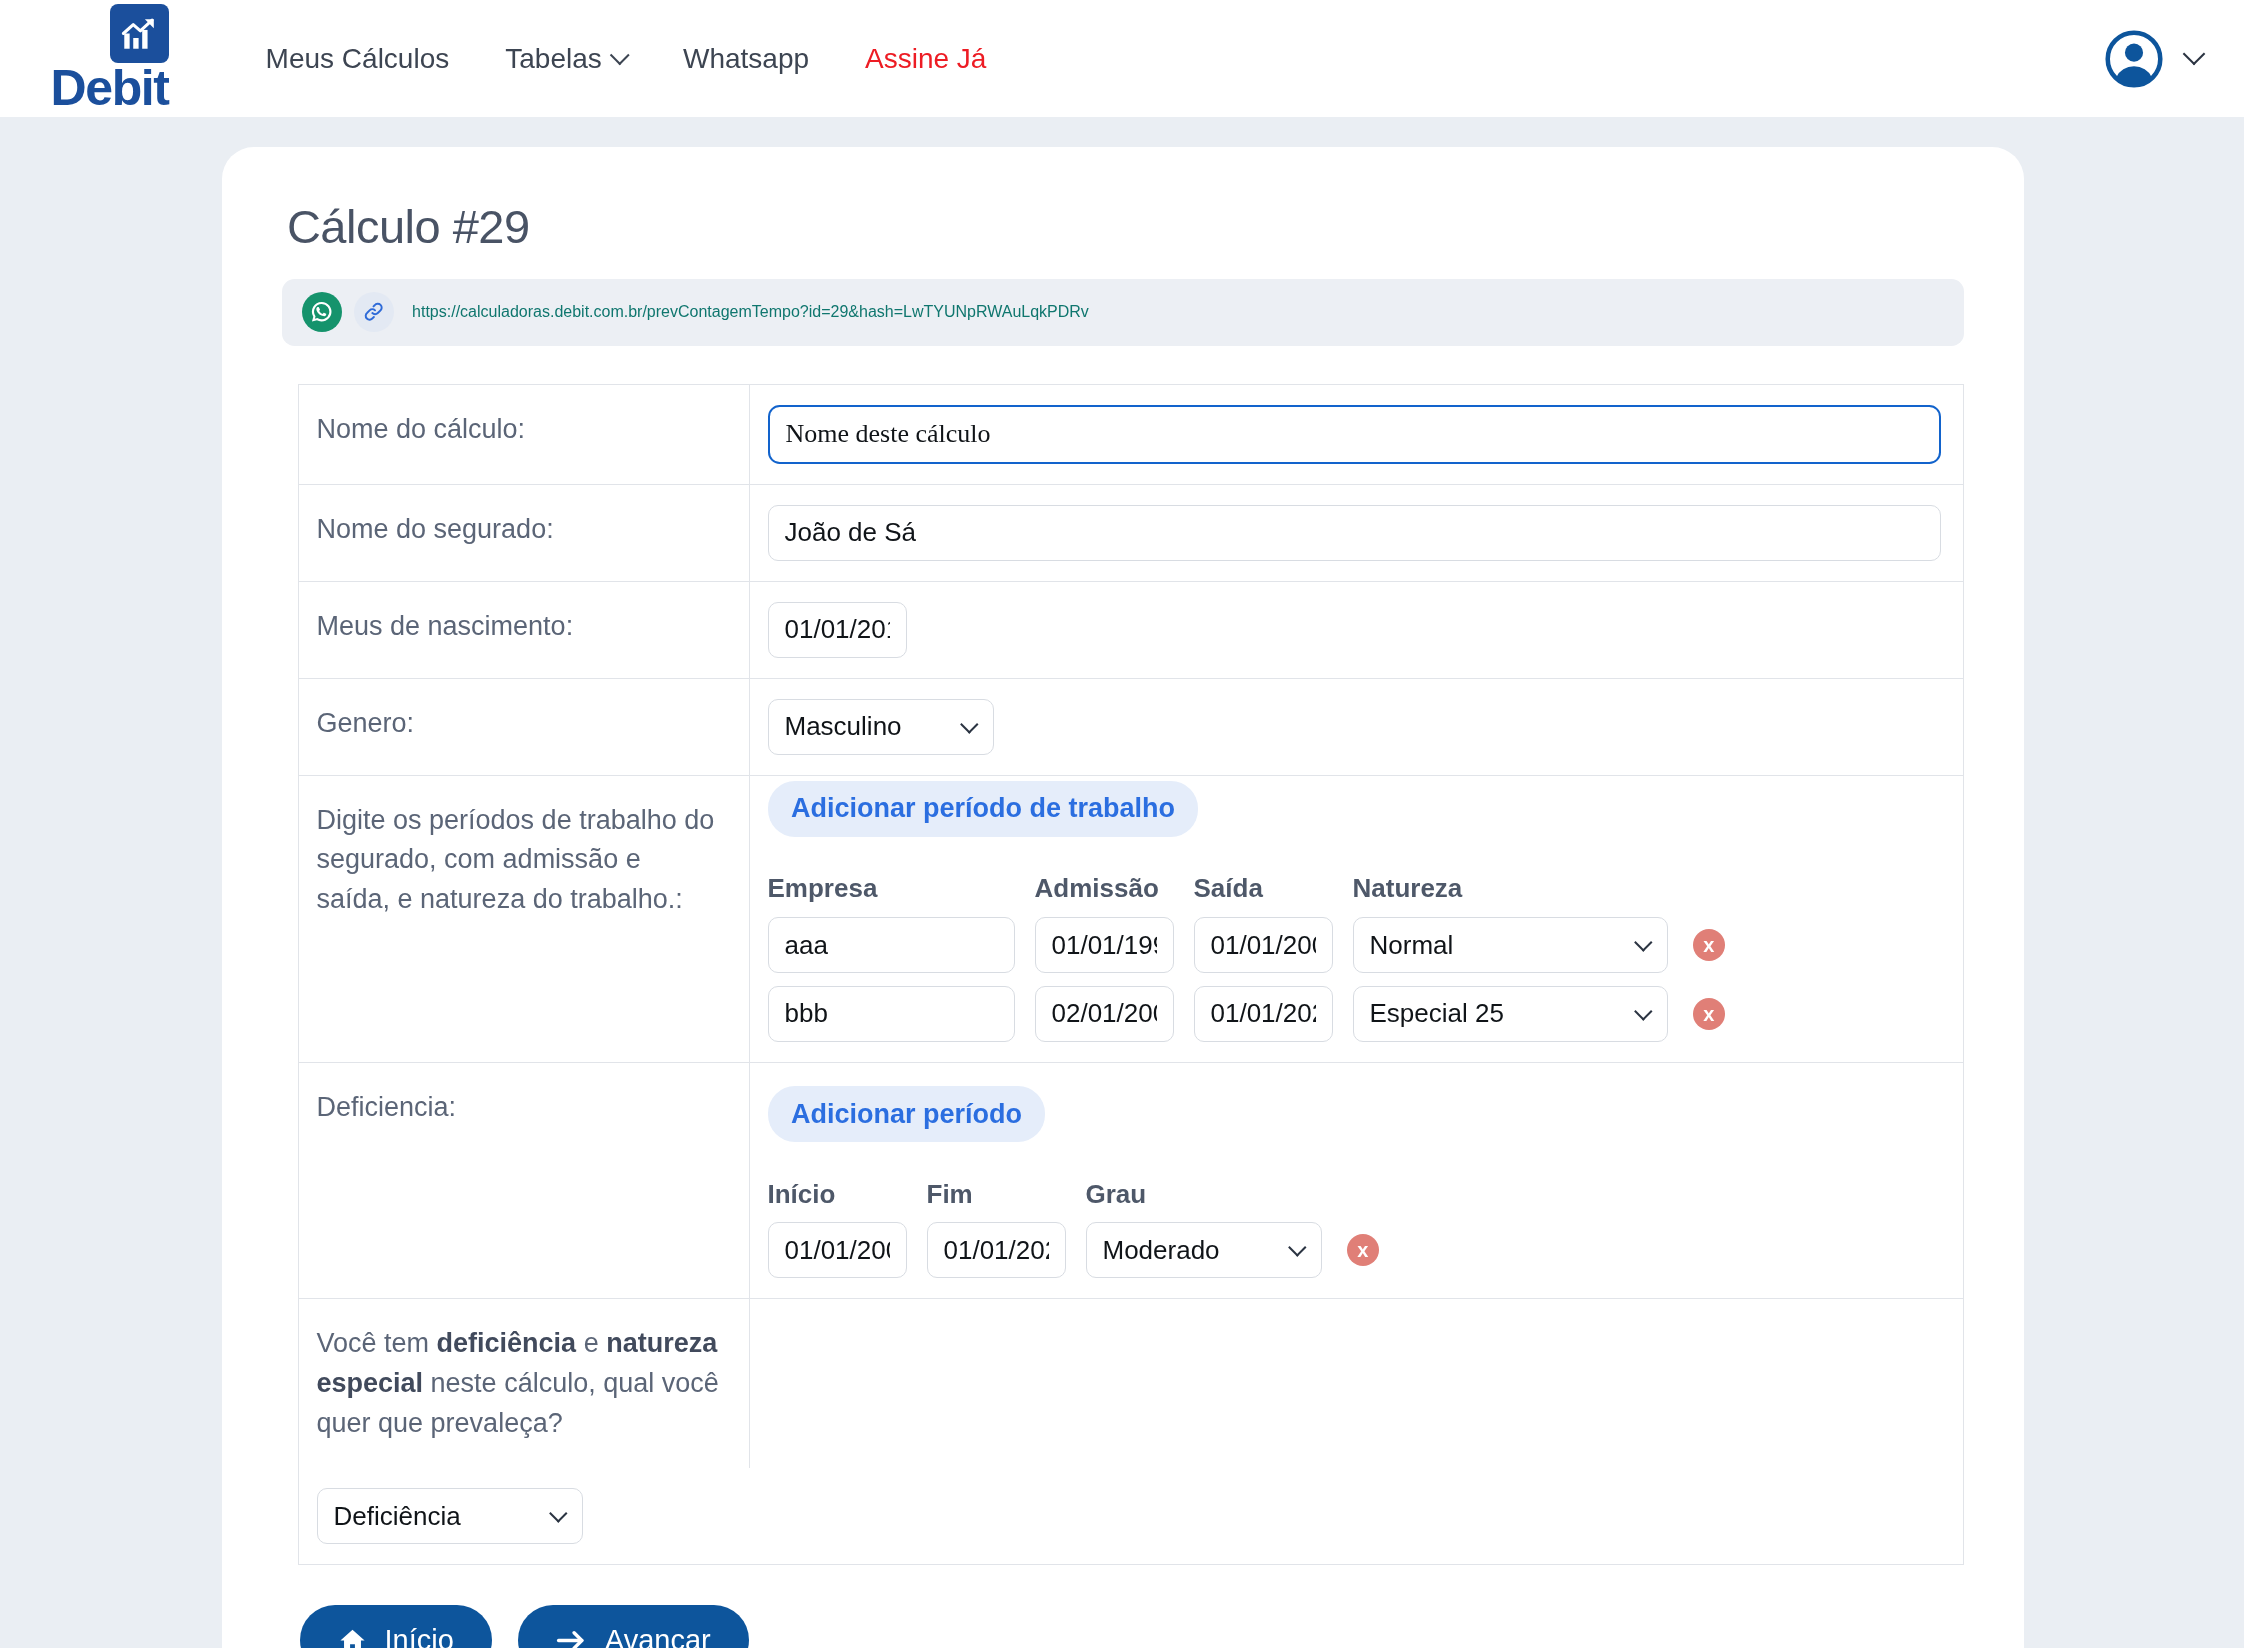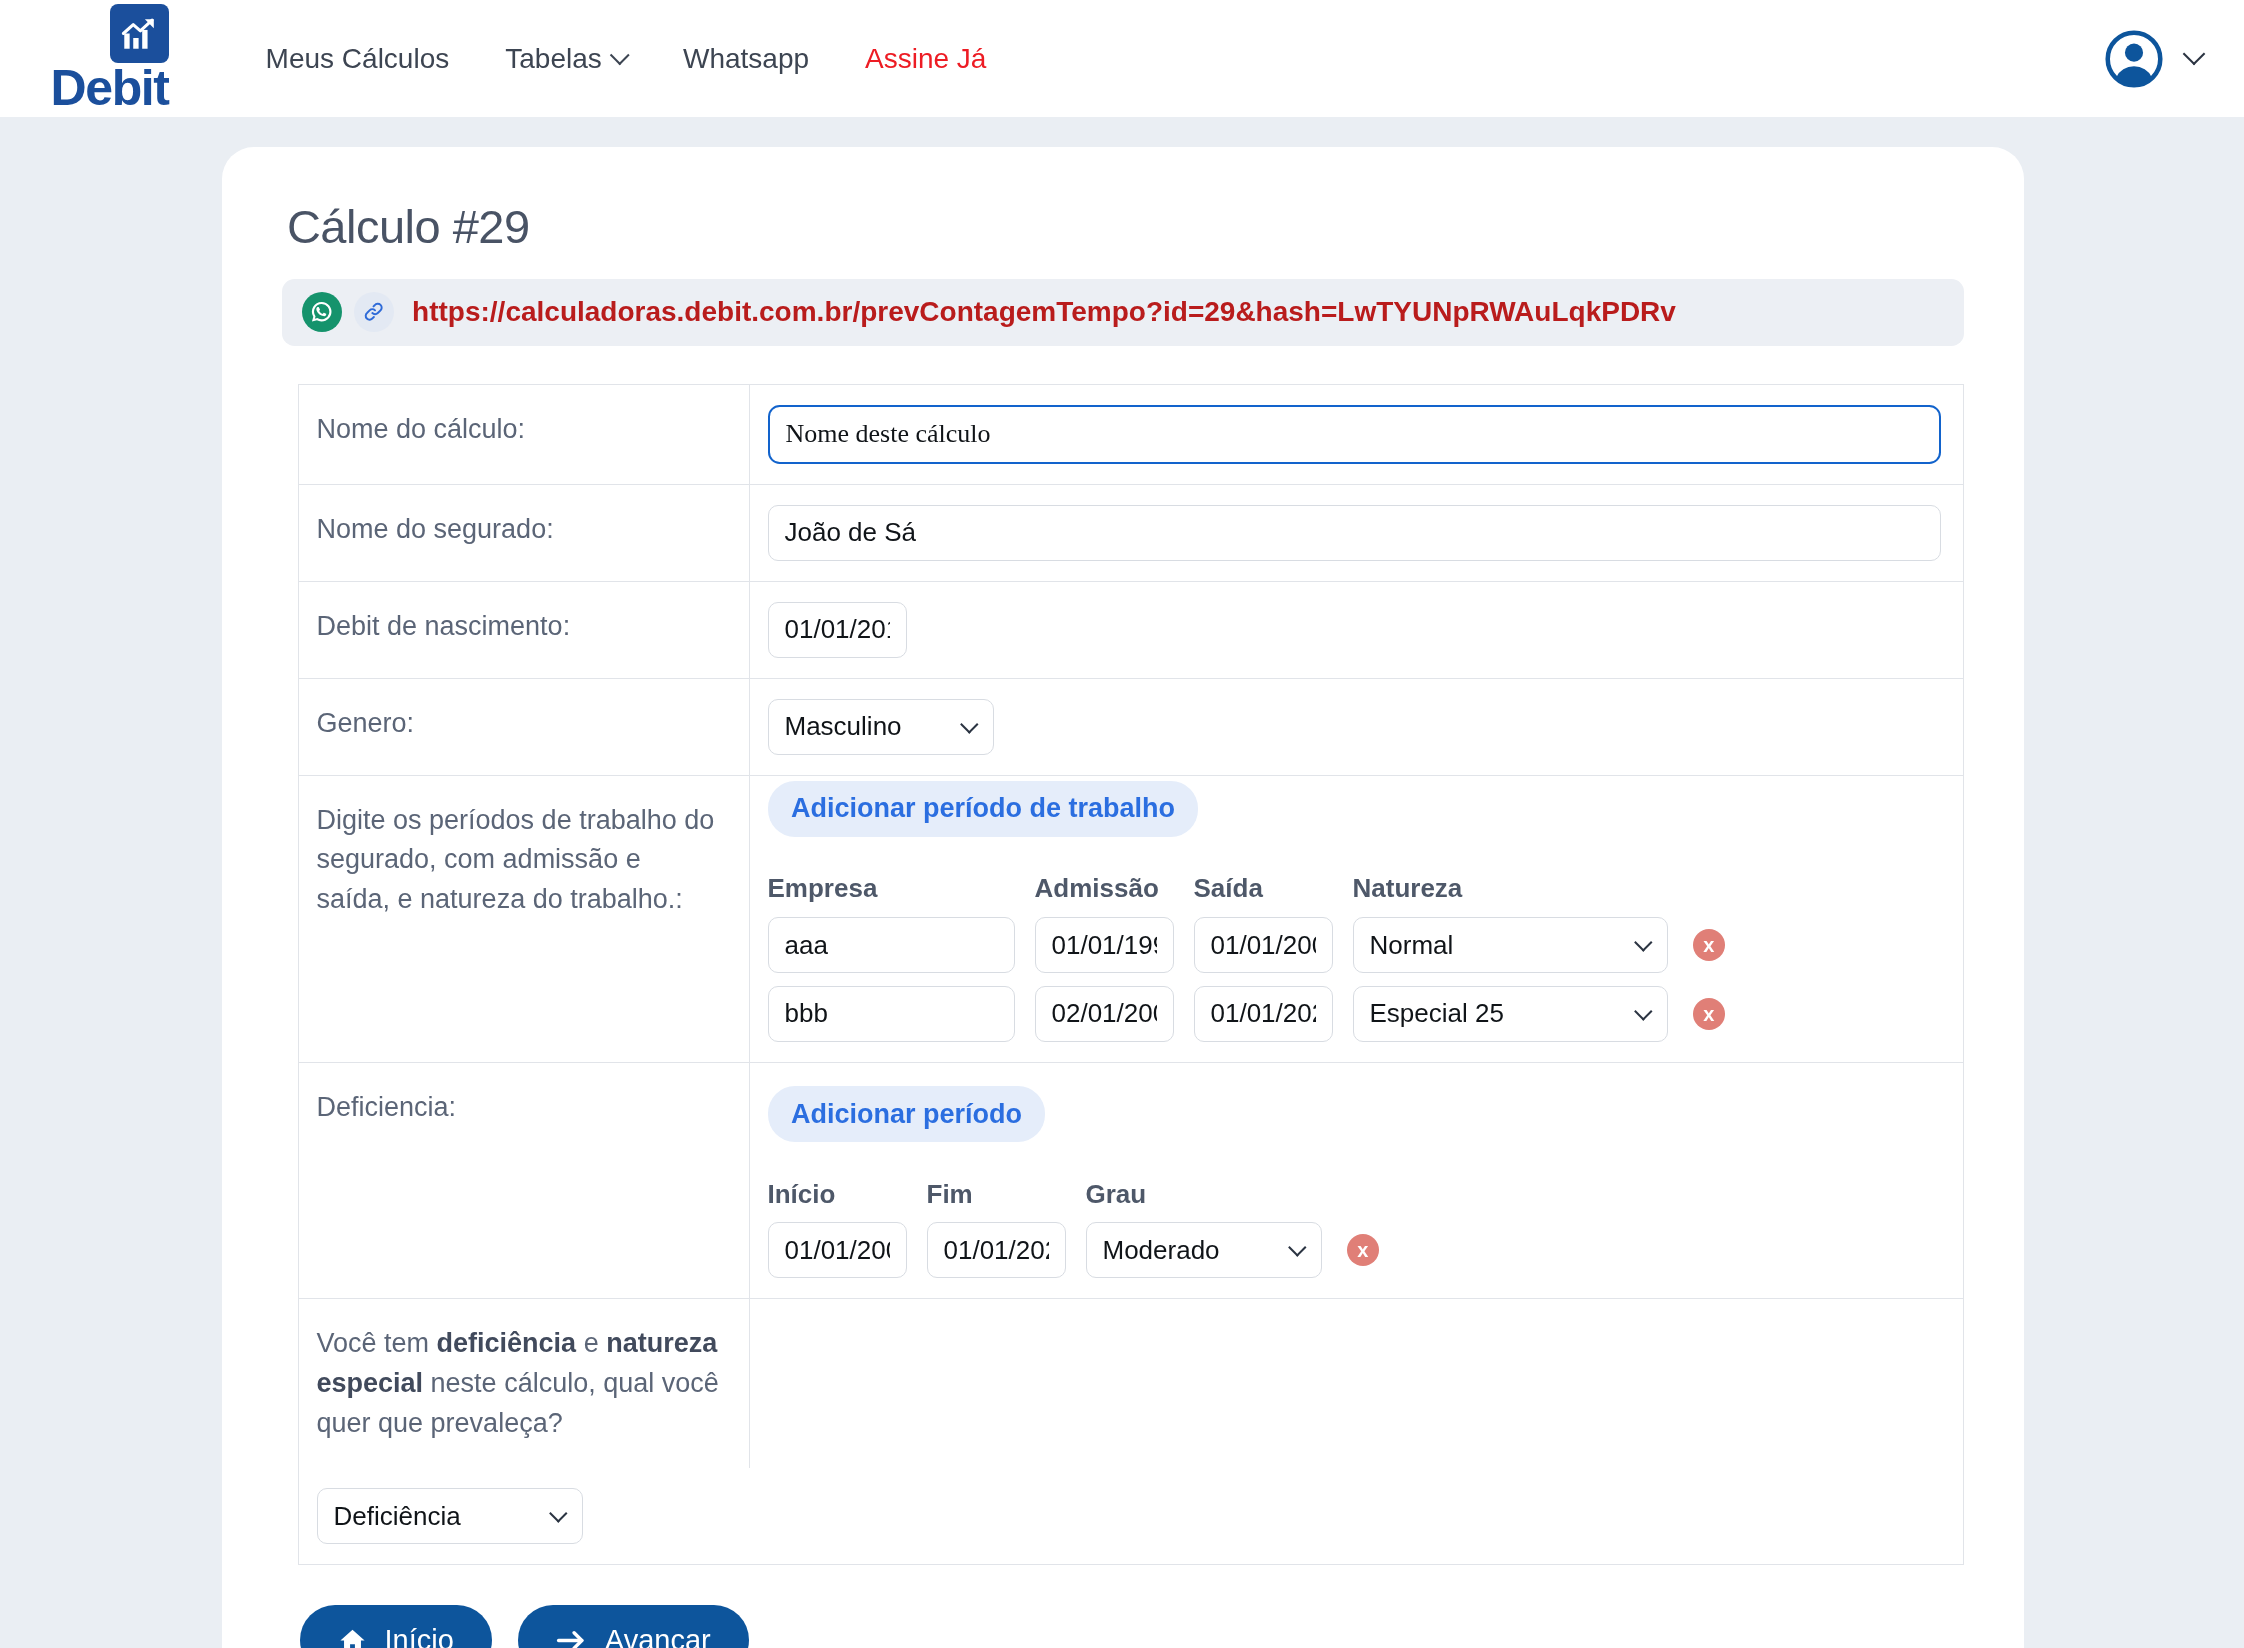--- a/index.html
+++ b/index.html
@@ -106,11 +106,10 @@
   .wa-circle { background: #15936c; }
   .link-circle { background: #e3e9f3; }
   .url-text {
-    font-size: 28px;
-    color: #b91c1c;
+    font-size: 16px;
+    color: #0f766e;
     white-space: nowrap;
     margin-left: 5.4px;
-    font-weight: bold;
   }
 
   

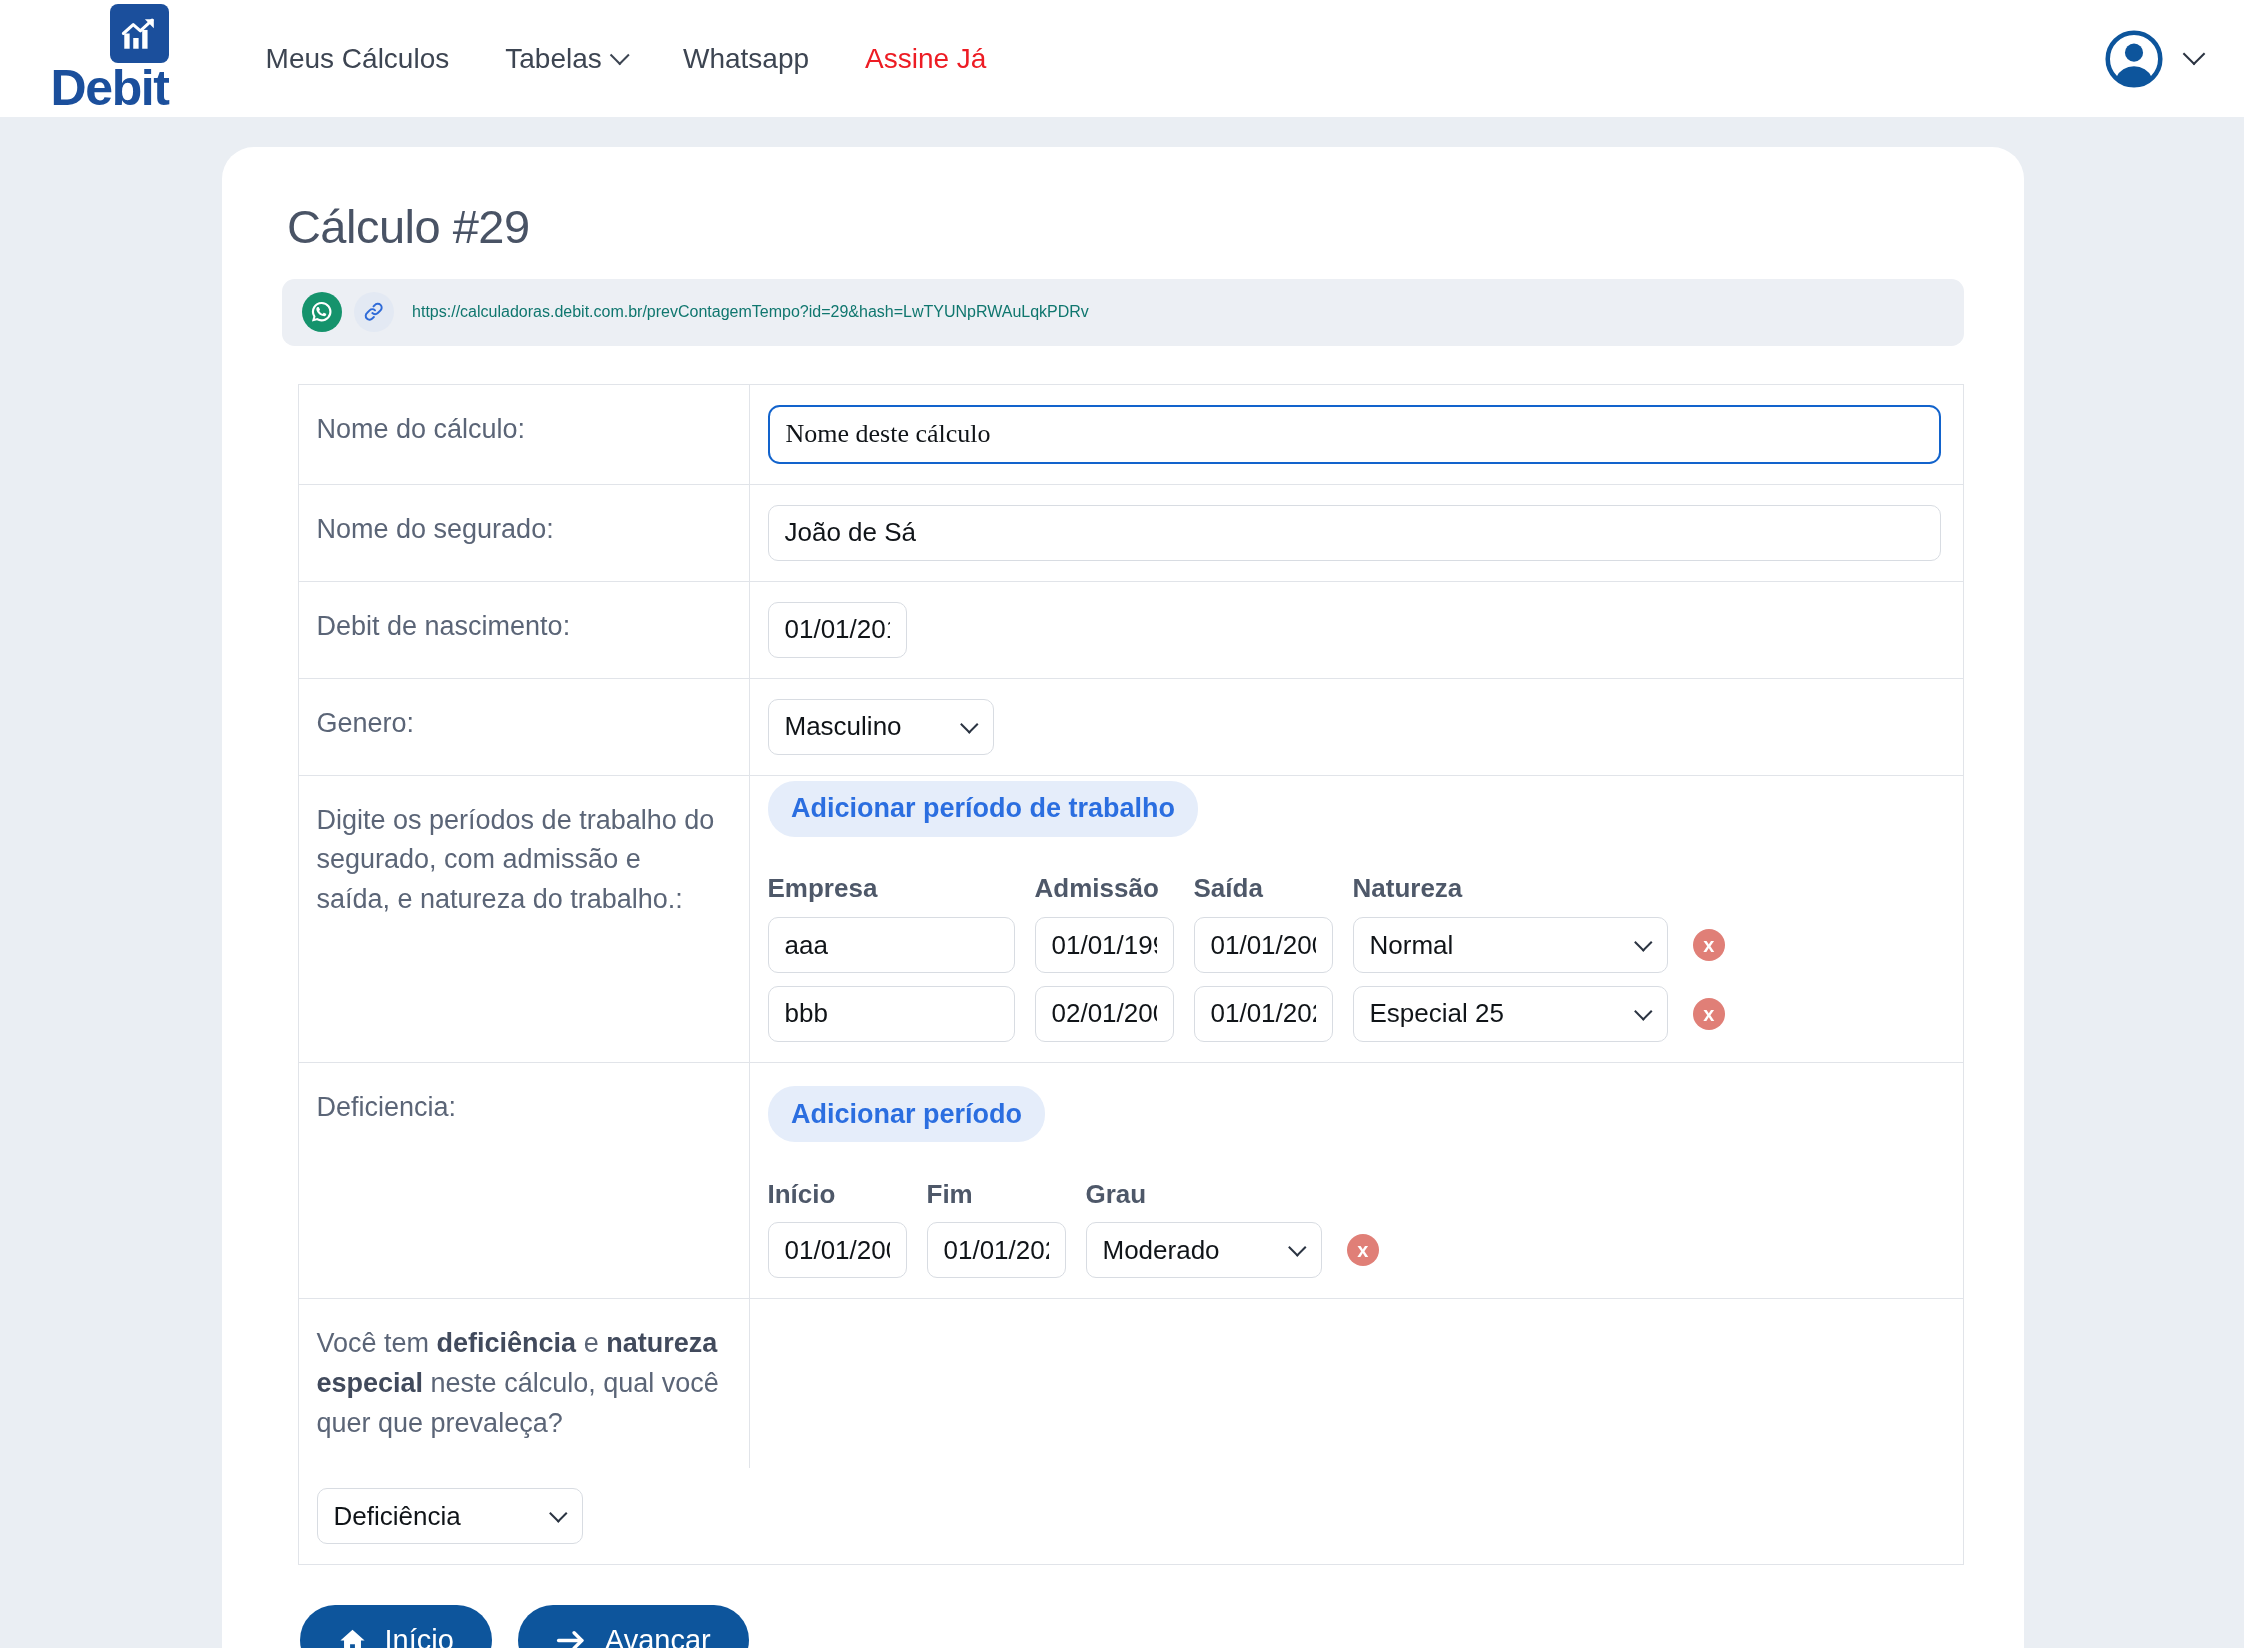--- a/index.html
+++ b/index.html
@@ -348,7 +348,7 @@
       </div>
 
       <div class="frow">
-        <div class="fcell-label">Debit de nascimento:</div>
+        <div class="fcell-label">Meus de nascimento:</div>
         <div class="fcell-field">
           <input class="inp inp-date" type="text" value="01/01/2010" style="">
         </div>

